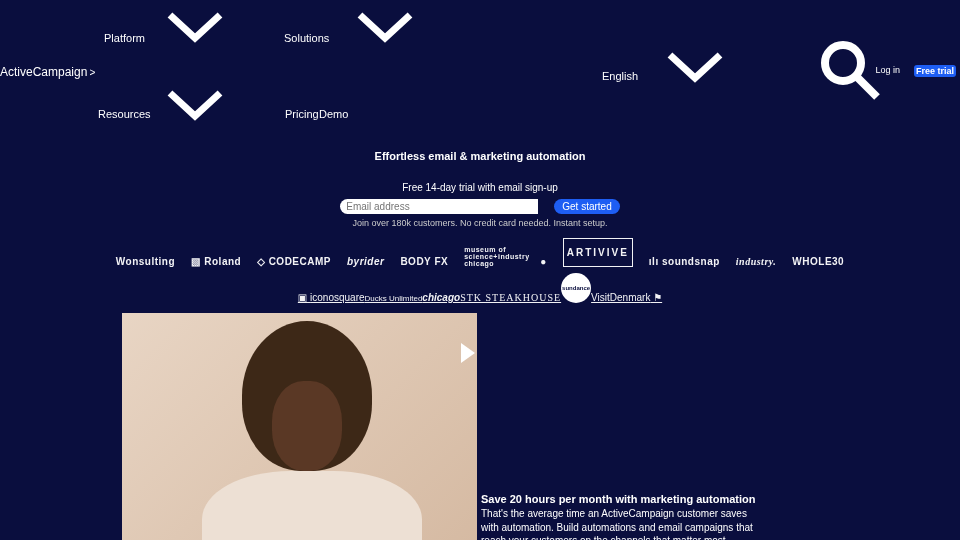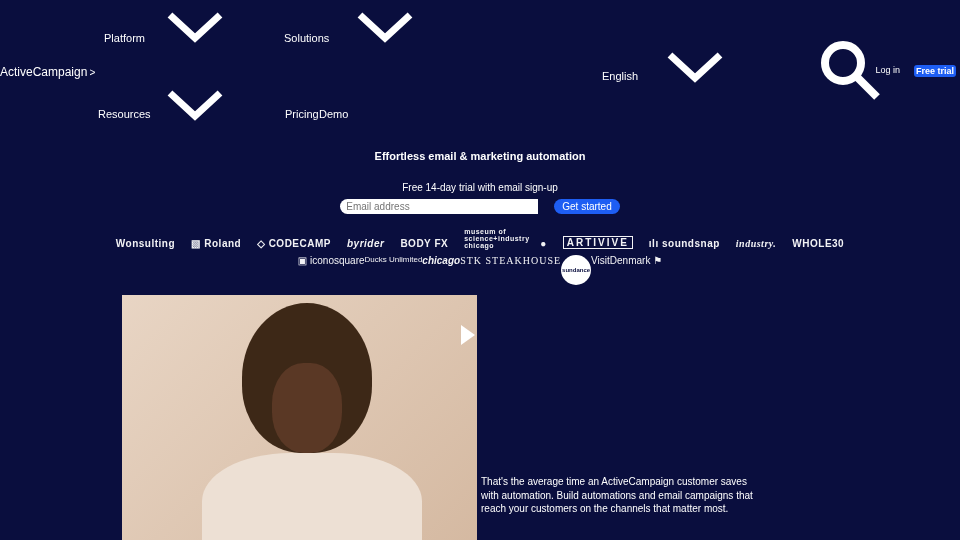--- a/index.html
+++ b/index.html
@@ -117,6 +117,7 @@
     <input class="email-input" placeholder="Email address" style="">
     <button class="get-started">Get started</button>
   </div>
+  <div class="signup-note">Join over 180k customers. No credit card needed. Instant setup.</div>
 </div>
 
 <div class="logos-row">

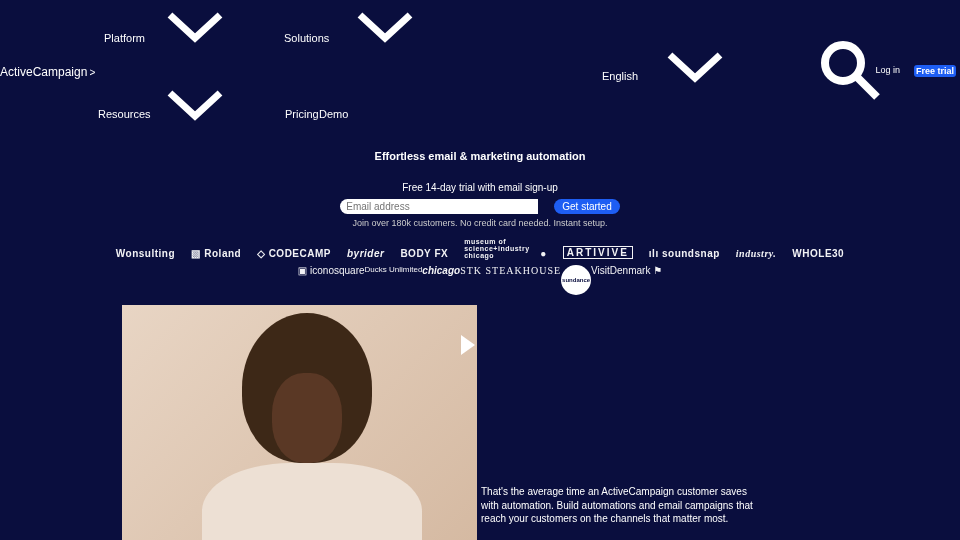--- a/index.html
+++ b/index.html
@@ -128,7 +128,7 @@
   <span class="logo-chip">BODY FX</span>
   <span class="logo-chip" style="font-size:7px;line-height:1;max-width:60px;display:inline-block">museum of science+industry chicago</span>
   <span class="logo-chip">●</span>
-  <span class="logo-chip" style="border:1px solid #fff;padding:0 3px;letter-spacing:2px">ARTIVIVE</span>
+  <span class="logo-chip" style="border:1px solid #fff;padding:8px 3px;letter-spacing:2px">ARTIVIVE</span>
   <span class="logo-chip">ılı <span>soundsnap</span></span>
   <span class="logo-chip" style="font-family:serif;font-style:italic">industry.</span>
   <span class="logo-chip">WHOLE30</span>

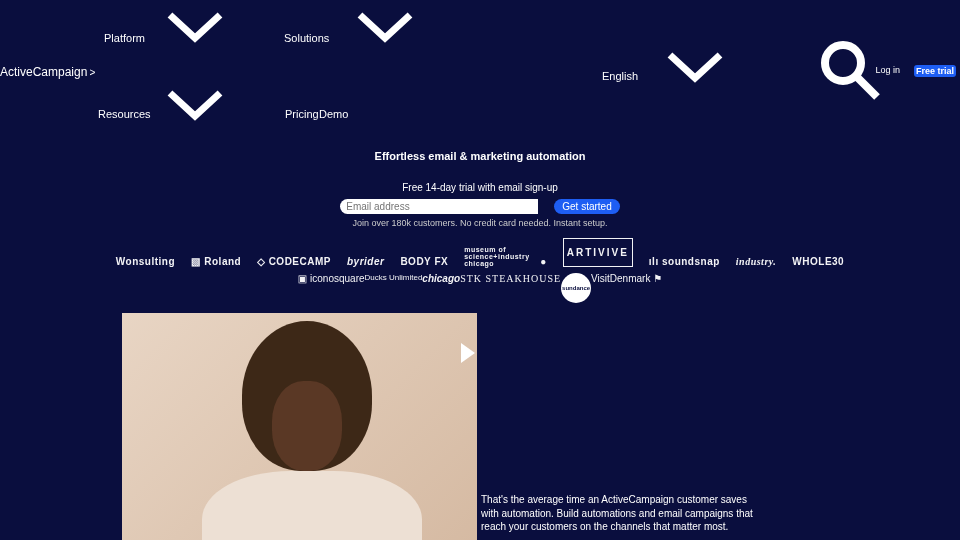--- a/index.html
+++ b/index.html
@@ -32,7 +32,7 @@
 .get-started { background: #1e5ef3; color: #fff; border: none; padding: 2px 8px; border-radius: 10px; font-size: 10px; cursor: pointer; }
 .signup-note { font-size: 9px; color: #ccc; }
 .logos-row { display: flex; justify-content: center; gap: 16px; padding: 10px 20px 2px; font-size: 10px; font-weight: 600; letter-spacing: 0.5px; align-items: flex-end; }
-.logos-row2 { display: flex; justify-content: center; padding: 4px 20px 10px; font-size: 10px; align-items: flex-start; }
+.logos-row2 { display: flex; justify-content: center; padding: 4px 20px 10px; font-size: 10px; align-items: flex-end; text-decoration: underline; }
 .logo-chip { color: #fff; opacity: 0.95; }
 .feature { display: flex; gap: 0; padding: 0 0 0 122px; }
 .feature-img { width: 355px; height: 270px; background: linear-gradient(135deg, #e8d5c4 0%, #d4b8a0 100%); position: relative; overflow: hidden; }

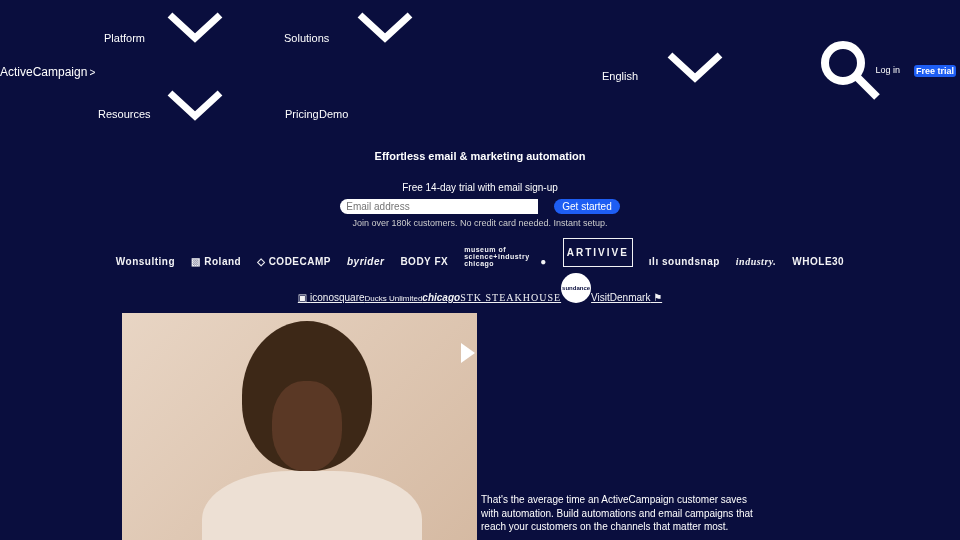--- a/index.html
+++ b/index.html
@@ -153,6 +153,7 @@
     <div class="play-triangle"></div>
   </div>
   <div class="feature-text">
+    <div class="feature-title">Save 20 hours per month with marketing automation</div>
     <div class="feature-desc">That's the average time an ActiveCampaign customer saves with automation. Build automations and email campaigns that reach your customers on the channels that matter most.</div>
 
   </div>

